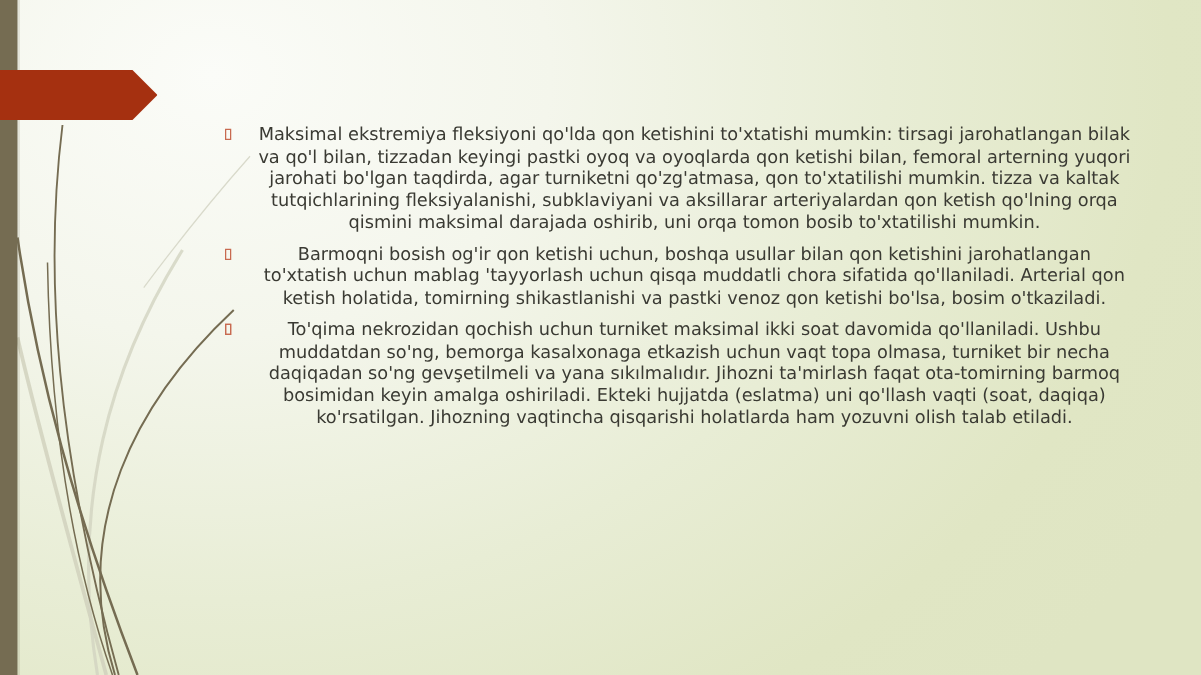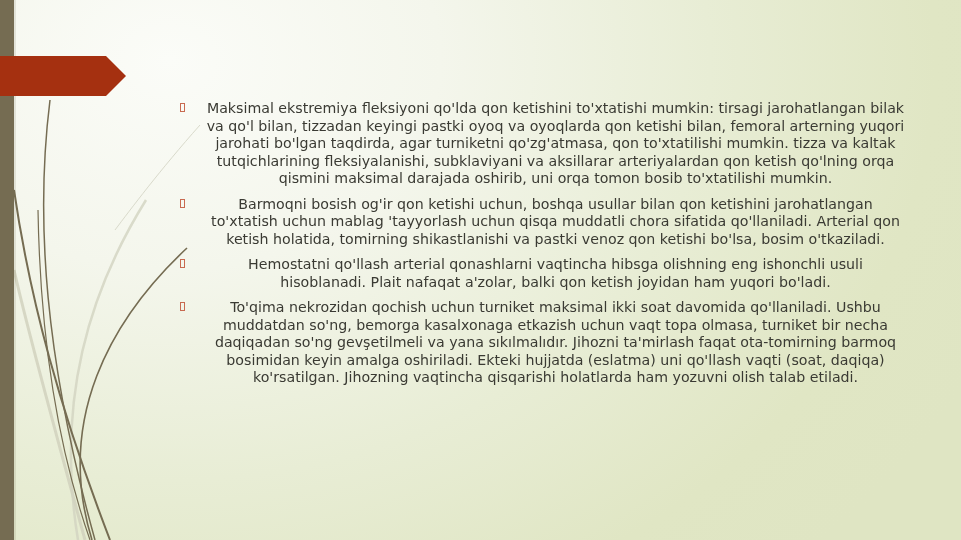--- a/index.html
+++ b/index.html
@@ -107,7 +107,6 @@
     </div>
     <div class="bullet-item">
       <span class="bullet-icon"></span>
-      <span>Hemostatni qo'llash arterial qonashlarni vaqtincha hibsga olishning eng ishonchli usuli hisoblanadi. Plait nafaqat a'zolar, balki qon ketish joyidan ham yuqori bo'ladi.</span>
     </div>
     <div class="bullet-item">
       <span class="bullet-icon"></span>

